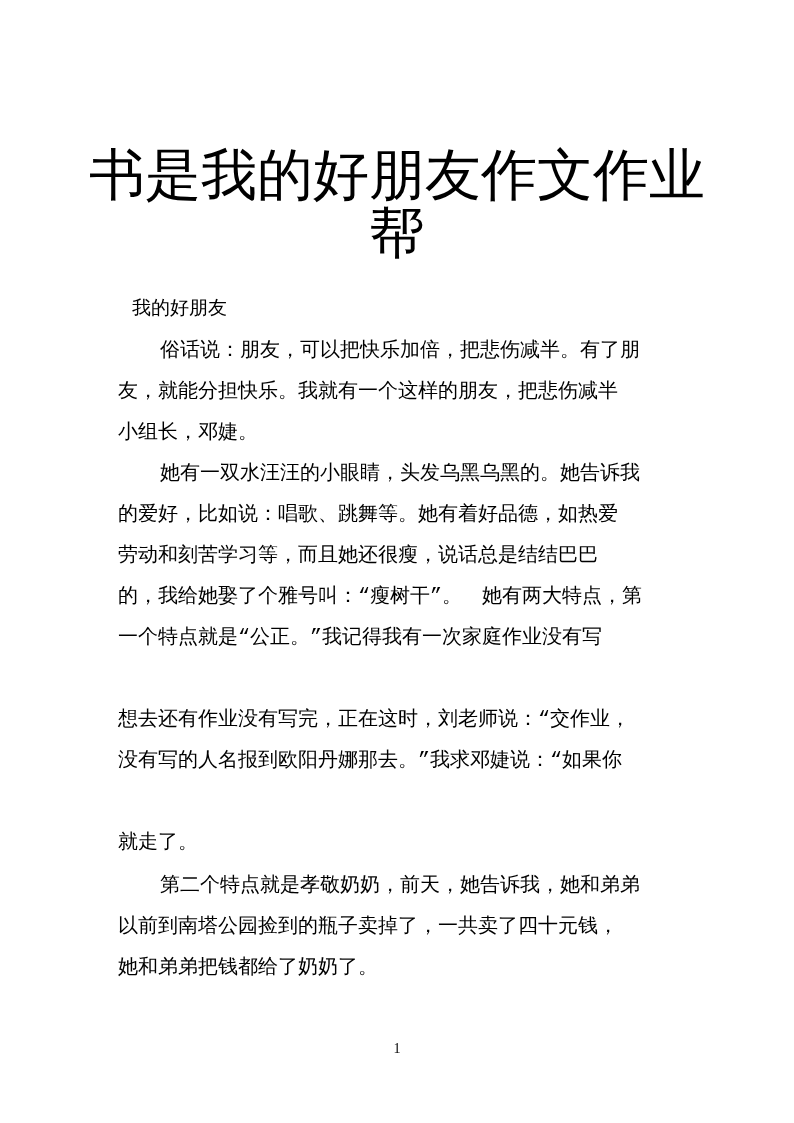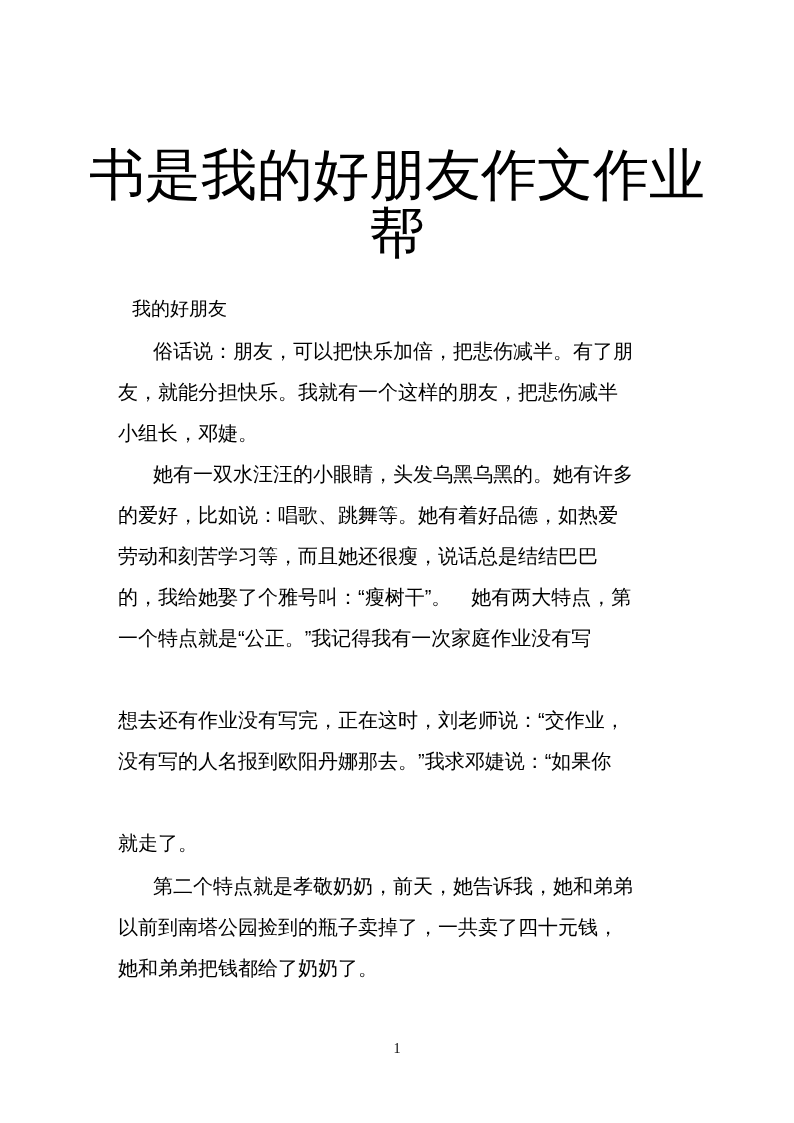--- a/index.html
+++ b/index.html
@@ -14,7 +14,7 @@
   .title .l2 { position: absolute; left: 0; width: 794px; top: 200px; }
   .line {
     position: absolute; left: 118px; width: 570px;
-    font-family: Liberation Sans, sans-serif;
+    font-family: Liberation Mono, monospace;
     font-size: 20px; line-height: 26px; white-space: nowrap;
   }
   .subtitle { left: 132px; font-size: 19px; }

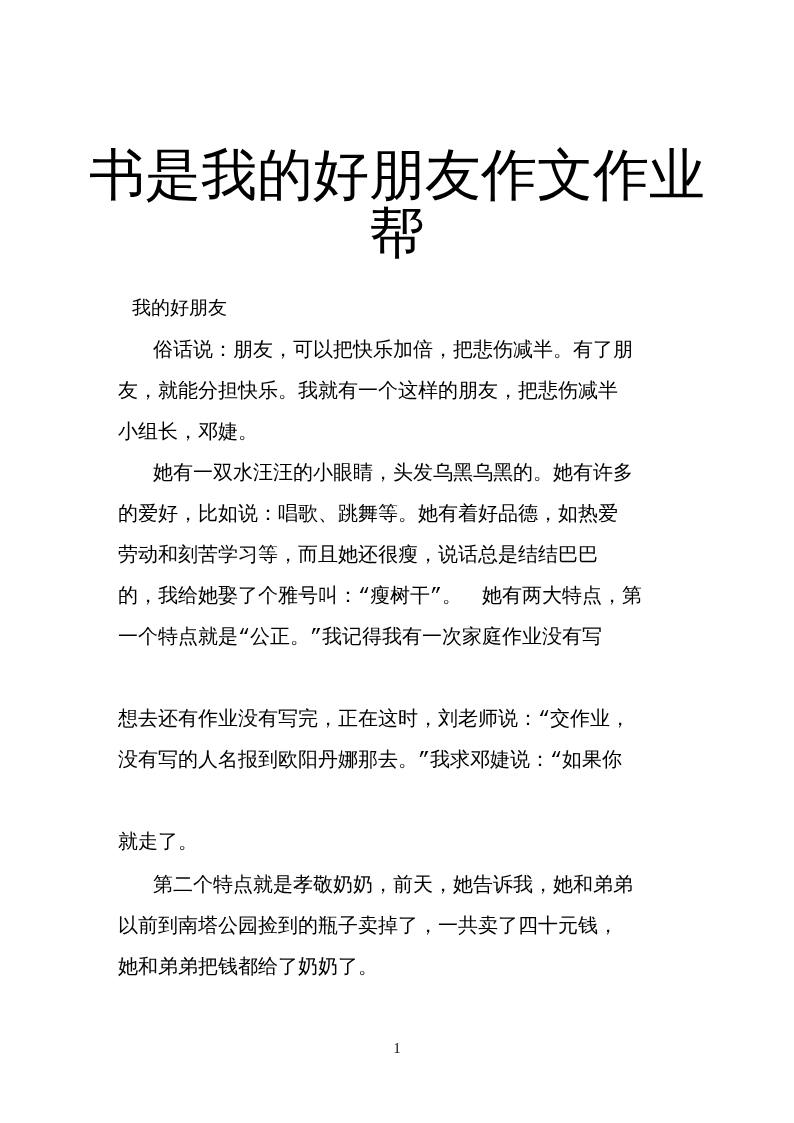--- a/index.html
+++ b/index.html
@@ -18,7 +18,7 @@
     font-size: 20px; line-height: 26px; white-space: nowrap;
   }
   .subtitle { left: 132px; font-size: 19px; }
-  .indent { left: 153px; }
+  .indent { left: 160px; }
   .page-number {
     position: absolute; top: 1041px; left: 0; width: 794px; text-align: center;
     font-family: "Liberation Serif", "DejaVu Serif", serif; font-size: 14px;

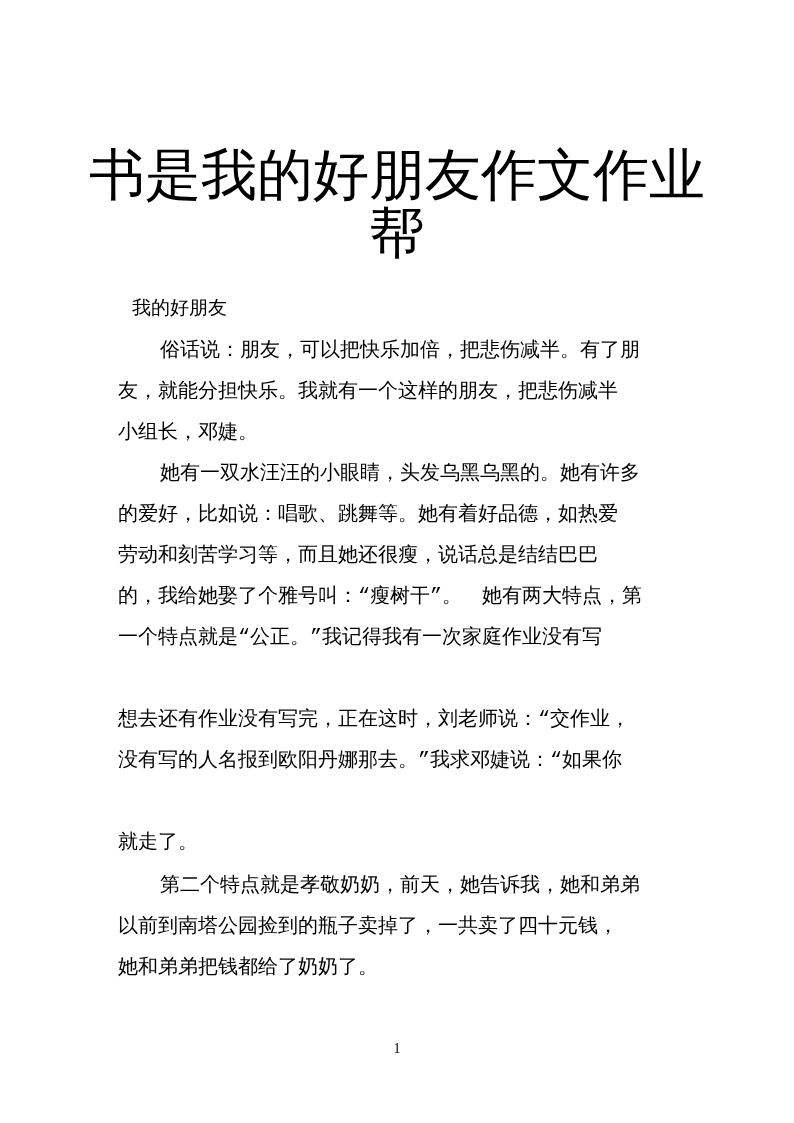--- a/index.html
+++ b/index.html
@@ -39,7 +39,7 @@
   <div class="line" style="top:379px">友，就能分担快乐。我就有一个这样的朋友，把悲伤减半</div>
   <div class="line" style="top:420px">小组长，邓婕。</div>
 
-  <div class="line indent" style="top:461px">她有一双水汪汪的小眼睛，头发乌黑乌黑的。她有许多</div>
+  <div class="line indent" style="top:461px">她有一双水汪汪的小眼睛，头发乌黑乌黑的。她告诉我</div>
   <div class="line" style="top:502px">的爱好，比如说：唱歌、跳舞等。她有着好品德，如热爱</div>
   <div class="line" style="top:543px">劳动和刻苦学习等，而且她还很瘦，说话总是结结巴巴</div>
   <div class="line" style="top:584px">的，我给她娶了个雅号叫：“瘦树干”。　她有两大特点，第</div>

